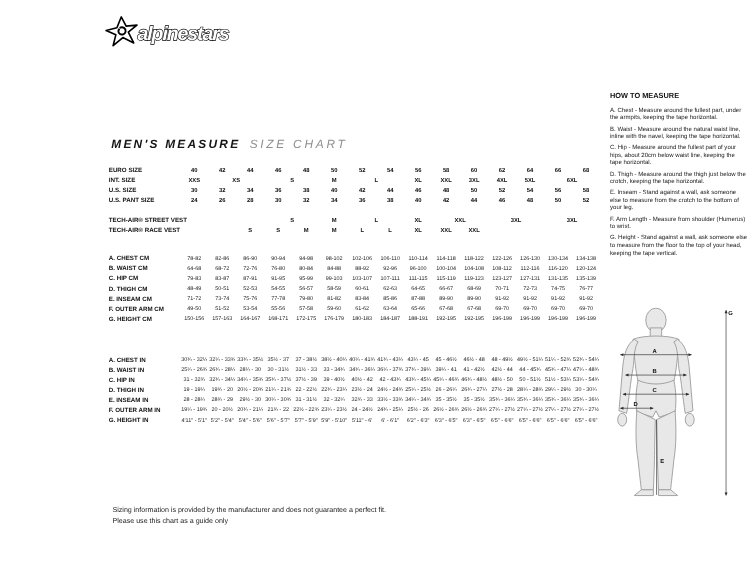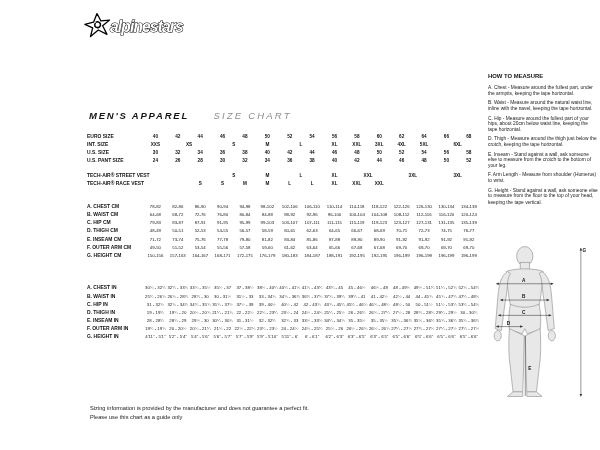--- a/index.html
+++ b/index.html
@@ -59,7 +59,7 @@
   </div>
 
   <div class="title">
-    <span>MEN'S APPAREL</span>
+    <span>MEN'S MEASURE</span>
     <span class="sub">SIZE CHART</span>
   </div>
 

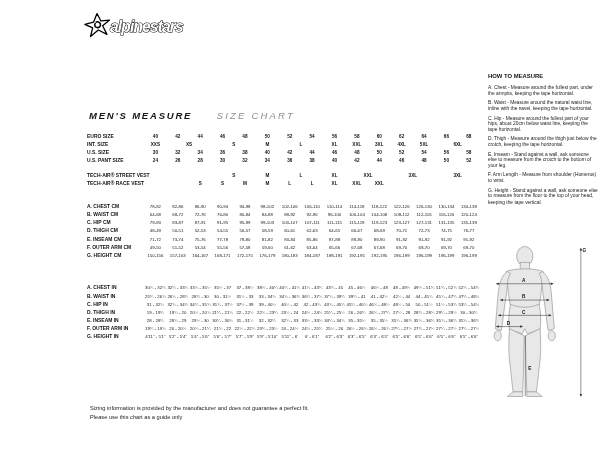--- a/index.html
+++ b/index.html
@@ -13,7 +13,7 @@
   .logo { position:absolute; left:84px; top:7px; width:130px; height:40px; }
   .title { position:absolute; left:89px; top:110px; font-style:italic; font-weight:bold;
            font-size:9.5px; letter-spacing:1.8px; color:#161616; white-space:nowrap; }
-  .title .sub { font-weight:normal; color:#8d8d8d; margin-left:20px; letter-spacing:2.2px;font-style:italic; }
+  .title .sub { font-weight:normal; color:#8d8d8d; margin-left:3px; letter-spacing:2.2px;font-style:italic; }
 
   
   .table-wrap { position:absolute; left:87px; top:132px; width:640px;

